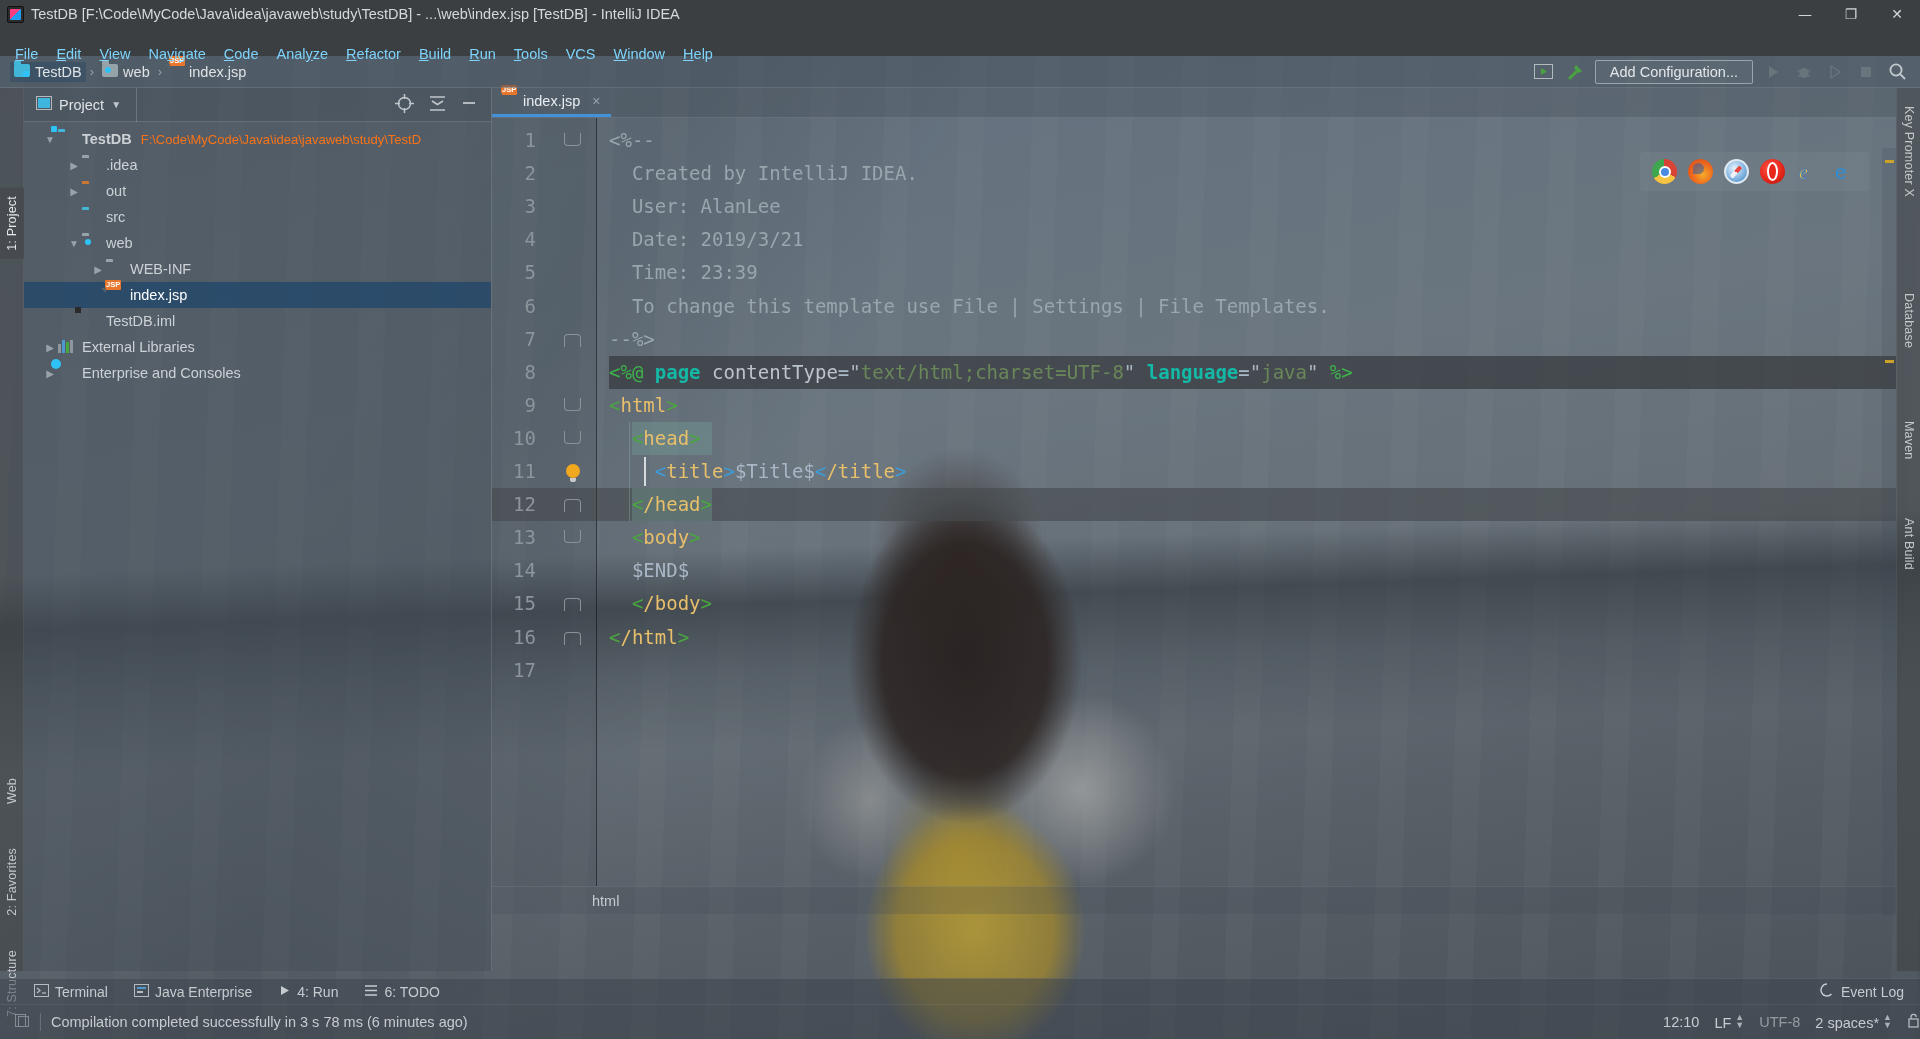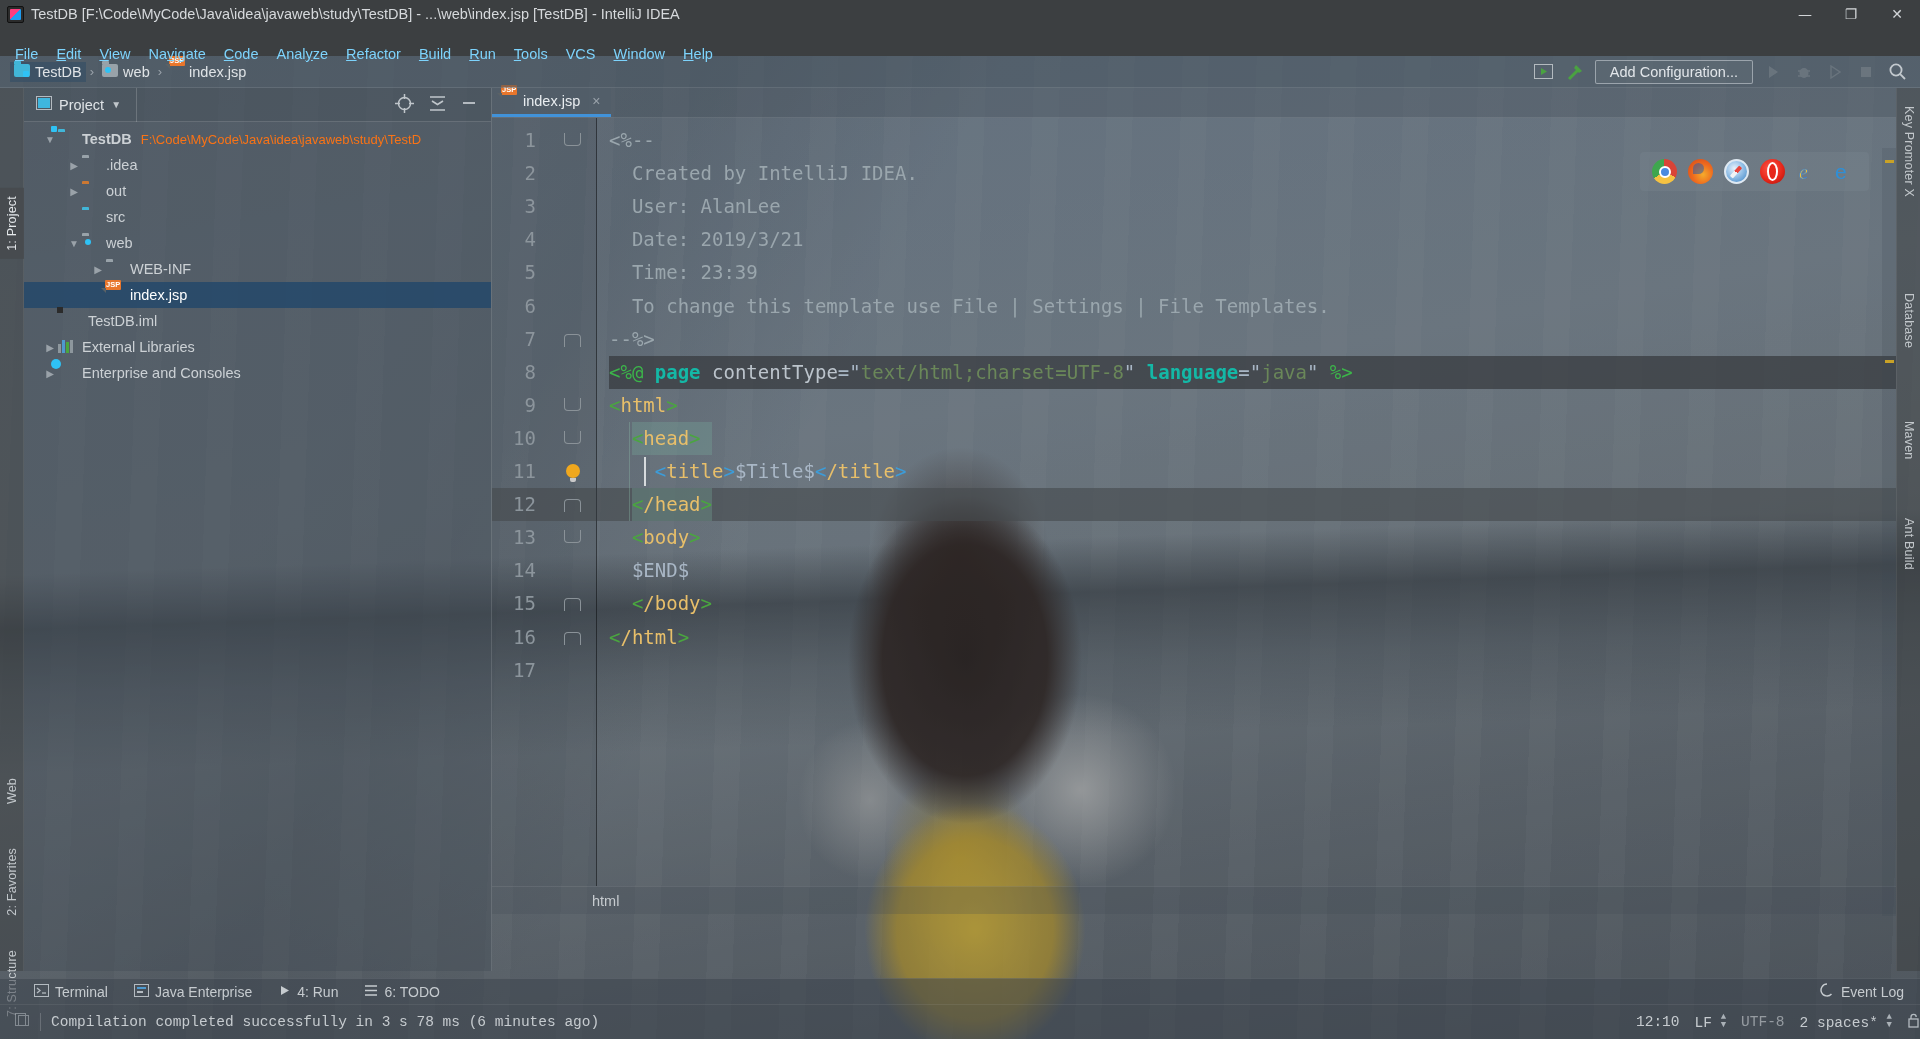--- a/index.html
+++ b/index.html
@@ -456,7 +456,7 @@
         <span class="ico"><span class="jspfile"><span class="jspbadge">JSP</span></span></span>
         <span class="lbl" style="">index.jsp</span>
       </div>
-      <div class="trow" style="padding-left: 24px;">
+      <div class="trow" style="padding-left: 42px;">
         <span class="arrow"></span>
         <span class="ico"><span class="imlfile"></span></span>
         <span class="lbl" style="">TestDB.iml</span>

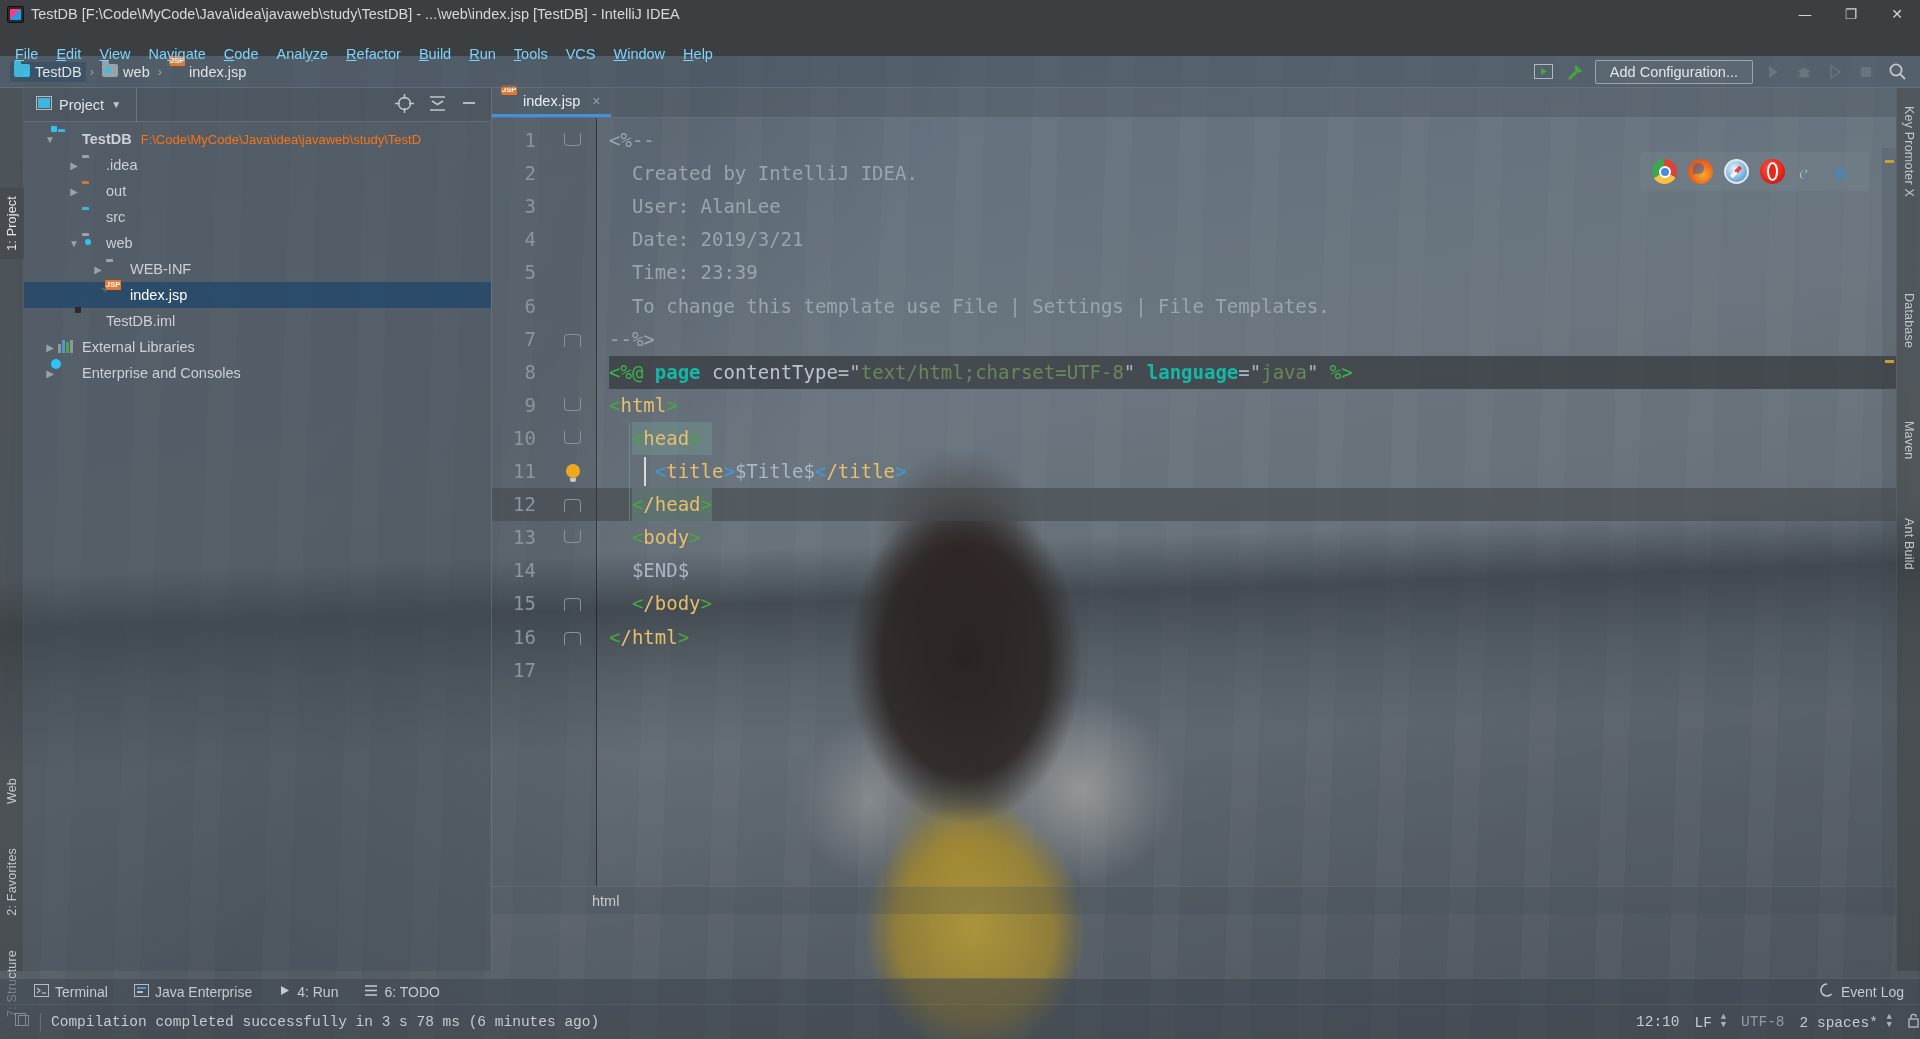--- a/index.html
+++ b/index.html
@@ -256,7 +256,7 @@
     display:flex; align-items:center; padding-left:14px;
     background:rgba(60,68,76,.55);
     border-top:1px solid rgba(255,255,255,.07);
-    font-size:14.5px; color:#c6cbcf;font-family:Liberation Mono, monospace;
+    font-size:14.5px; color:#c6cbcf;
   }
   #statusbar .sright{ margin-left:auto; display:flex; align-items:center; gap:15px; }
   .sb-sep{ width:1px;height:18px;background:rgba(255,255,255,.18); margin:0 10px;}

